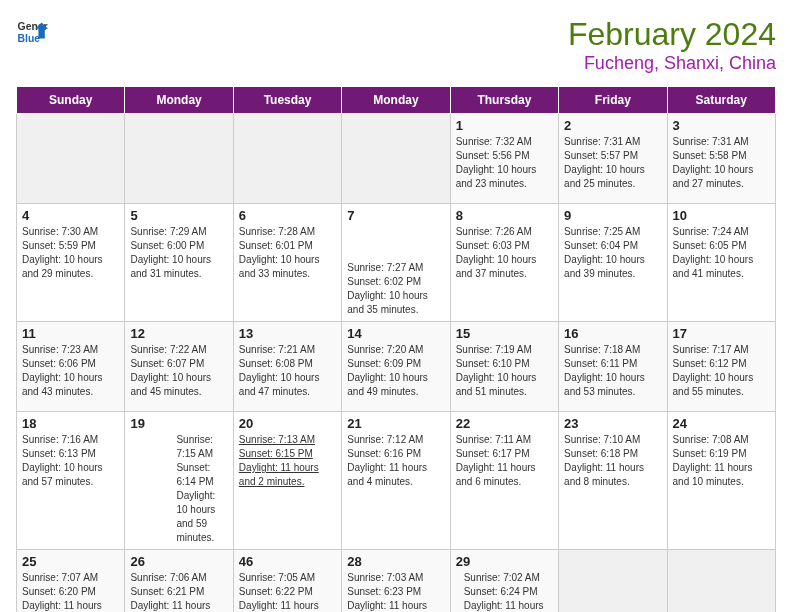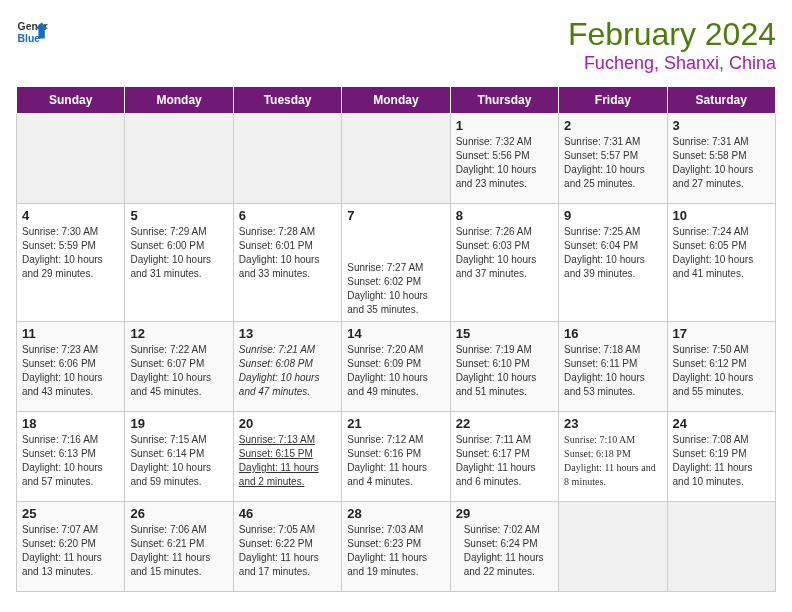--- a/index.html
+++ b/index.html
@@ -192,7 +192,7 @@
         </td>
         <td>
           <span class="day-num">13</span>
-          <div class="day-info" style="white-space: pre-line; font-style: italic;">Sunrise: 7:21 AM
+          <div class="day-info" style="white-space: pre-line;">Sunrise: 7:21 AM
 Sunset: 6:08 PM
 Daylight: 10 hours and 47 minutes.</div>
         </td>

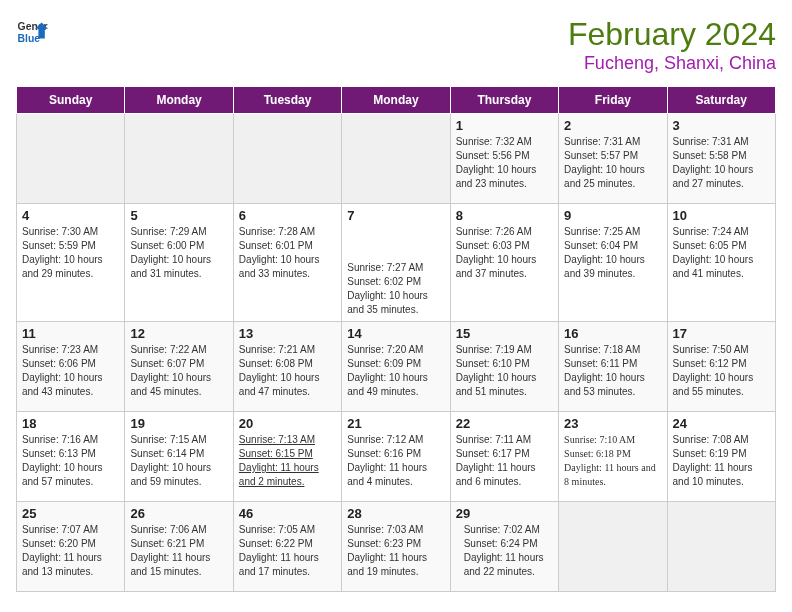--- a/index.html
+++ b/index.html
@@ -216,7 +216,7 @@
         </td>
         <td>
           <span class="day-num">17</span>
-          <div class="day-info" style="white-space: pre-line;">Sunrise: 7:50 AM
+          <div class="day-info" style="white-space: pre-line;">Sunrise: 7:17 AM
 Sunset: 6:12 PM
 Daylight: 10 hours and 55 minutes.</div>
         </td>

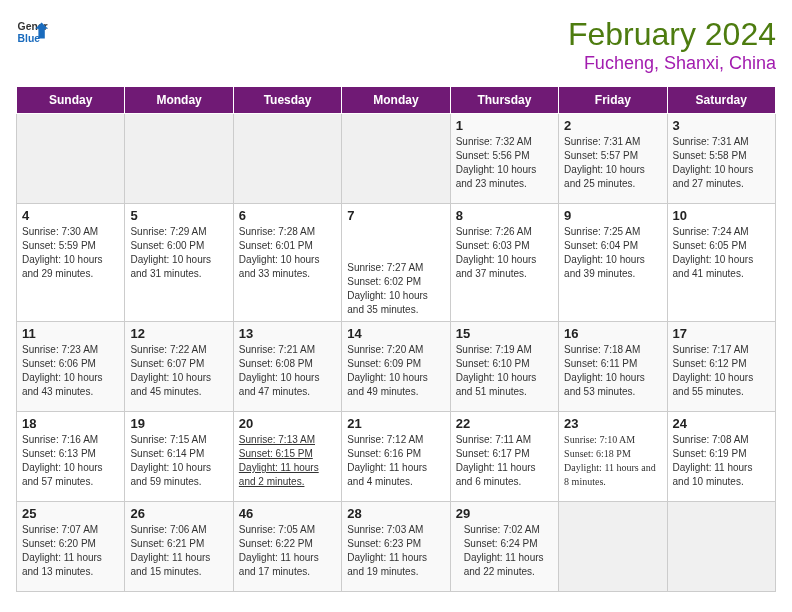--- a/index.html
+++ b/index.html
@@ -230,7 +230,7 @@
         </td>
         <td>
           <span class="day-num">19</span>
-          <div class="day-info" style="white-space: pre-line;">Sunrise: 7:15 AM
+          <div class="day-info" style="white-space: pre-line; margin-left: 46px;">Sunrise: 7:15 AM
 Sunset: 6:14 PM
 Daylight: 10 hours and 59 minutes.</div>
         </td>

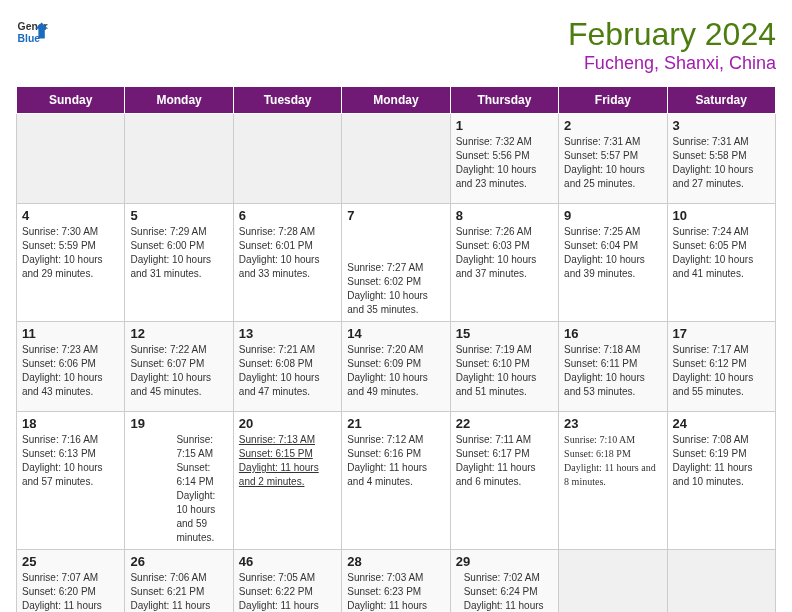--- a/index.html
+++ b/index.html
@@ -254,7 +254,7 @@
         </td>
         <td>
           <span class="day-num">23</span>
-          <div class="day-info" style="white-space: pre-line; font-family: Liberation Serif, serif;">Sunrise: 7:10 AM
+          <div class="day-info" style="white-space: pre-line;">Sunrise: 7:10 AM
 Sunset: 6:18 PM
 Daylight: 11 hours and 8 minutes.</div>
         </td>

